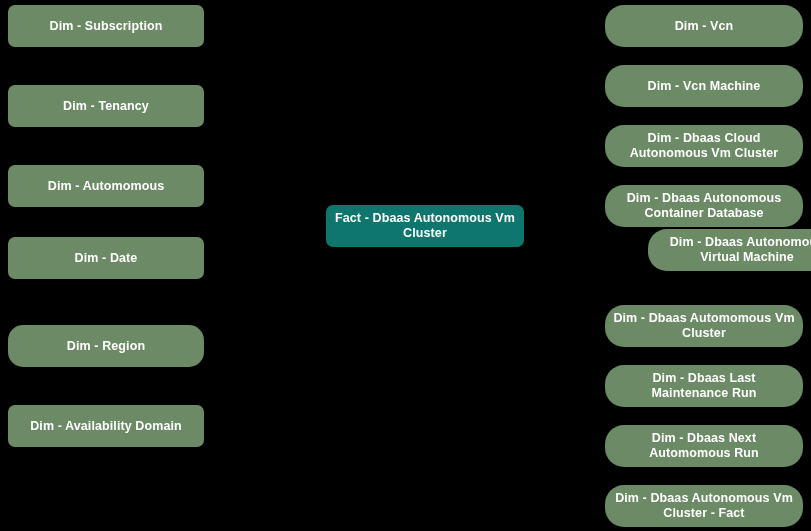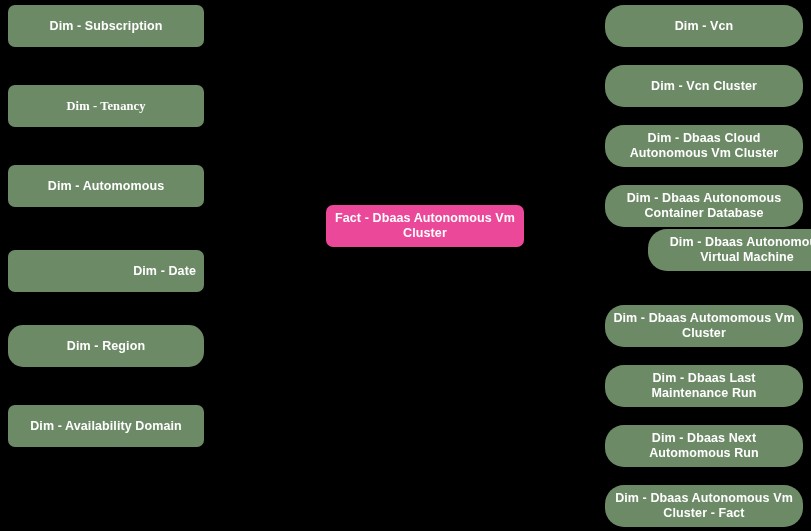--- a/index.html
+++ b/index.html
@@ -120,7 +120,7 @@
       <span class="node-label">Dim - Vcn</span>
     </div>
     <div class="node node-dim r1">
-      <span class="node-label">Dim - Vcn Cluster</span>
+      <span class="node-label">Dim - Vcn Machine</span>
     </div>
     <div class="node node-dim r2">
       <span class="node-label">Dim - Dbaas Cloud Autonomous Vm Cluster</span>

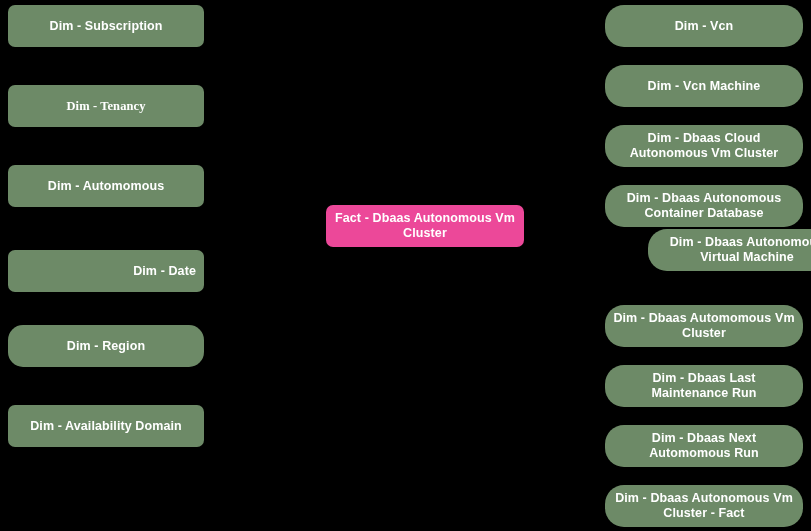--- a/index.html
+++ b/index.html
@@ -54,7 +54,7 @@
     height: 42px;
   }
   .col-left .node.r0 { top: 5px; }
-  .col-left .node.r1 { top: 85px; font-family: Liberation Serif, serif; }
+  .col-left .node.r1 { top: 85px; }
   .col-left .node.r2 { top: 165px; }
   .col-left .node.r3 { top: 250px; text-align: right; }
   .col-left .node.r4 { top: 325px; border-radius: 15px; }

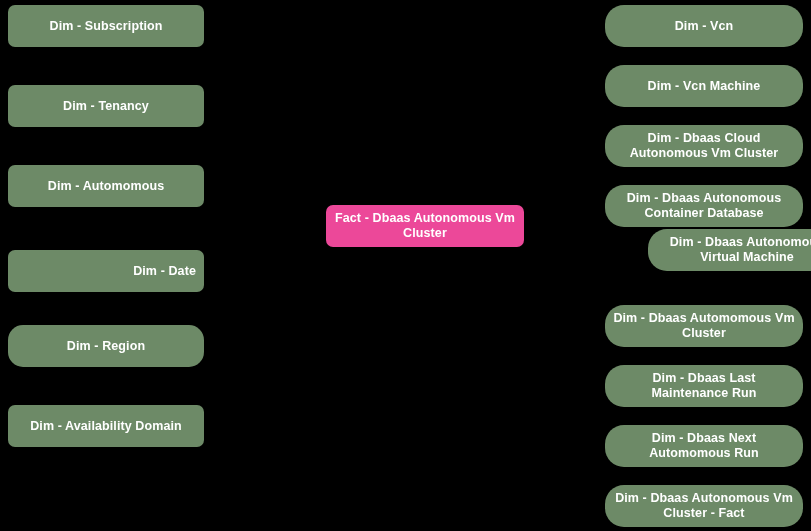--- a/index.html
+++ b/index.html
@@ -41,7 +41,7 @@
     background: #6d8a67;
   }
   .node-fact {
-    background: #ec4899;
+    background: #0f766e;
   }
   .node-label {
     display: block;

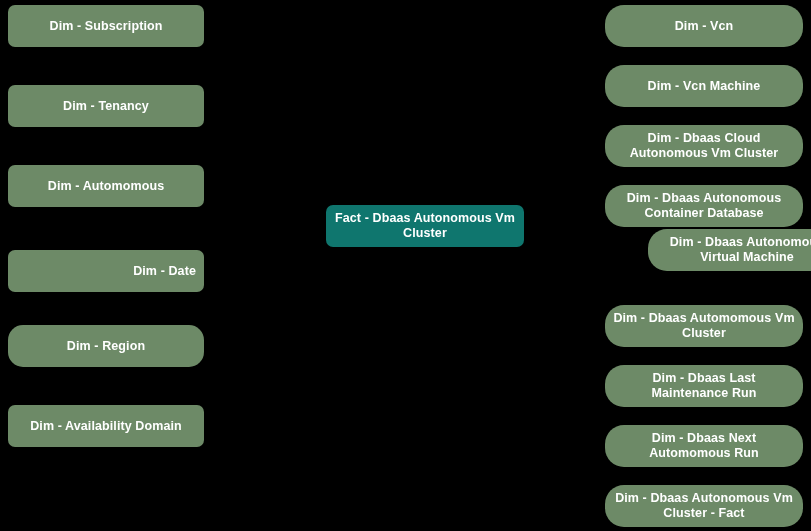--- a/index.html
+++ b/index.html
@@ -56,7 +56,7 @@
   .col-left .node.r0 { top: 5px; }
   .col-left .node.r1 { top: 85px; }
   .col-left .node.r2 { top: 165px; }
-  .col-left .node.r3 { top: 250px; text-align: right; }
+  .col-left .node.r3 { top: 237px; }
   .col-left .node.r4 { top: 325px; border-radius: 15px; }
   .col-left .node.r5 { top: 405px; }
   

